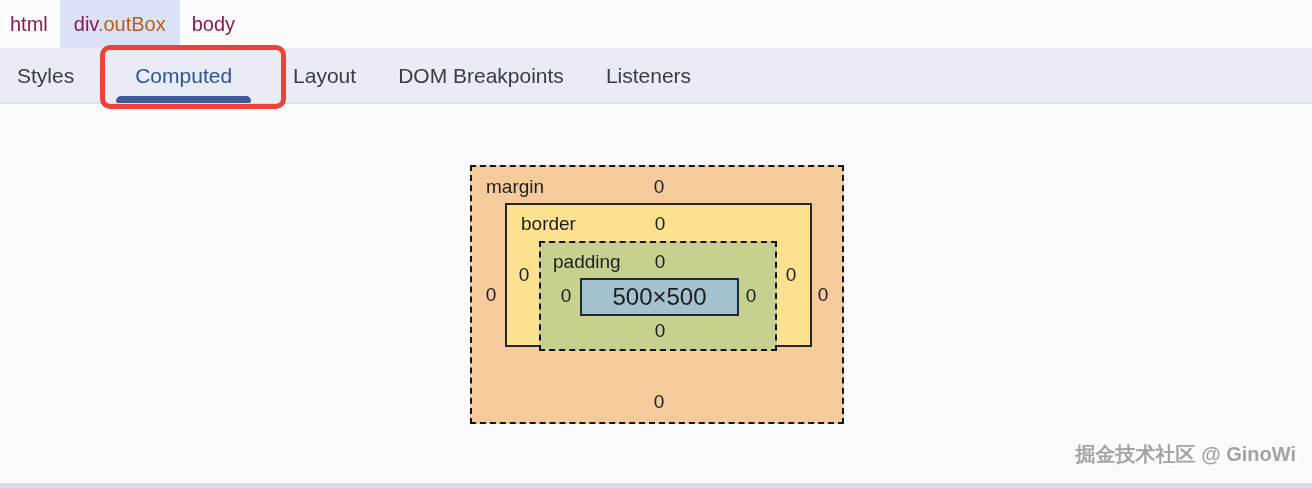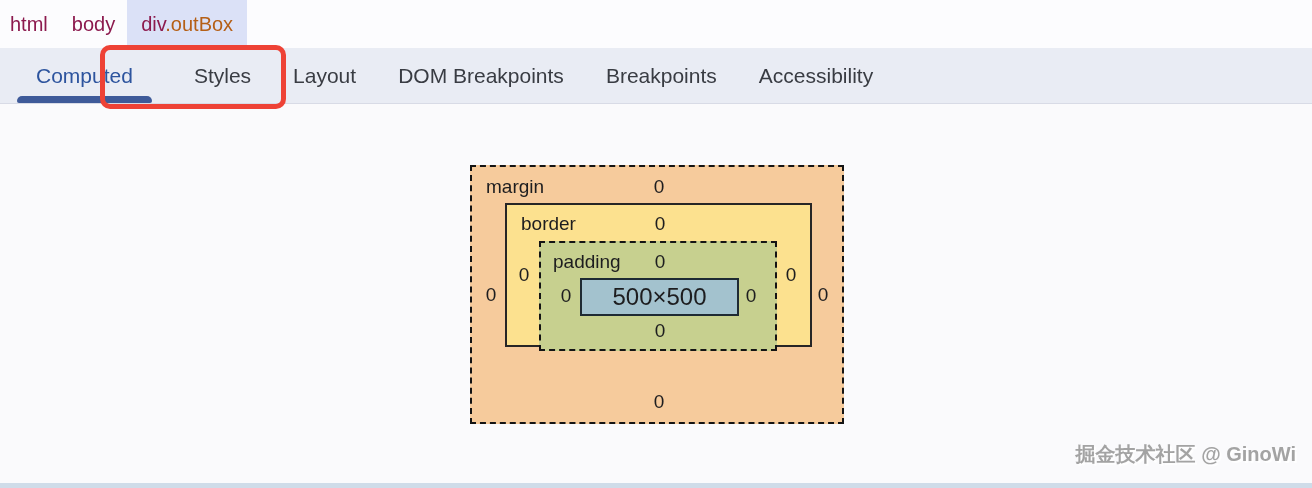--- a/index.html
+++ b/index.html
@@ -126,10 +126,10 @@
 
   <div class="crumb-bar">
     <div class="crumb">html</div>
-    <div class="crumb">body</div>
     <div class="crumb selected">
       <span class="tag-part">div</span><span class="class-part">.outBox</span>
     </div>
+    <div class="crumb">body</div>
   </div>
 
   <div class="tab-bar">

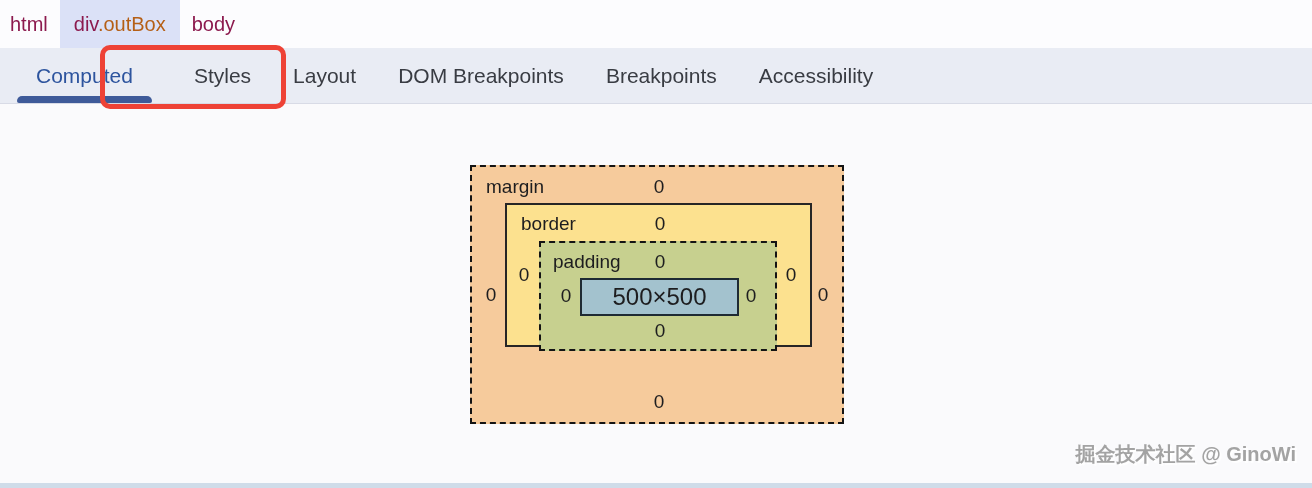--- a/index.html
+++ b/index.html
@@ -133,8 +133,8 @@
   </div>
 
   <div class="tab-bar">
+    <div class="tab">Styles</div>
     <div class="tab selected">Computed</div>
-    <div class="tab">Styles</div>
     <div class="tab">Layout</div>
     <div class="tab">DOM Breakpoints</div>
     <div class="tab">Breakpoints</div>

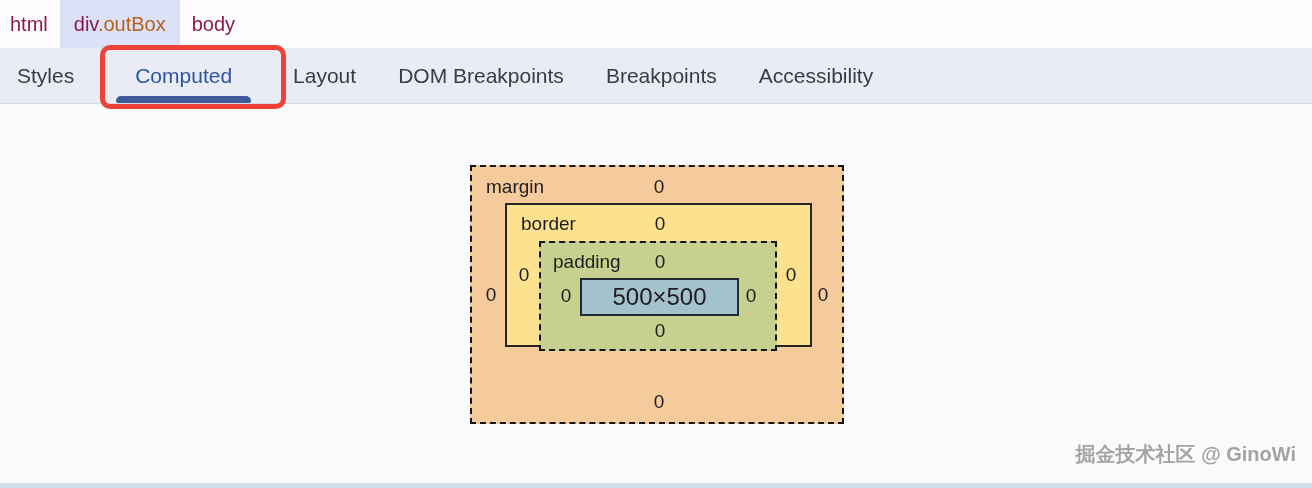--- a/index.html
+++ b/index.html
@@ -137,7 +137,7 @@
     <div class="tab selected">Computed</div>
     <div class="tab">Layout</div>
     <div class="tab">DOM Breakpoints</div>
-    <div class="tab">Breakpoints</div>
+    <div class="tab">Listeners</div>
     <div class="tab">Accessibility</div>
   </div>
 

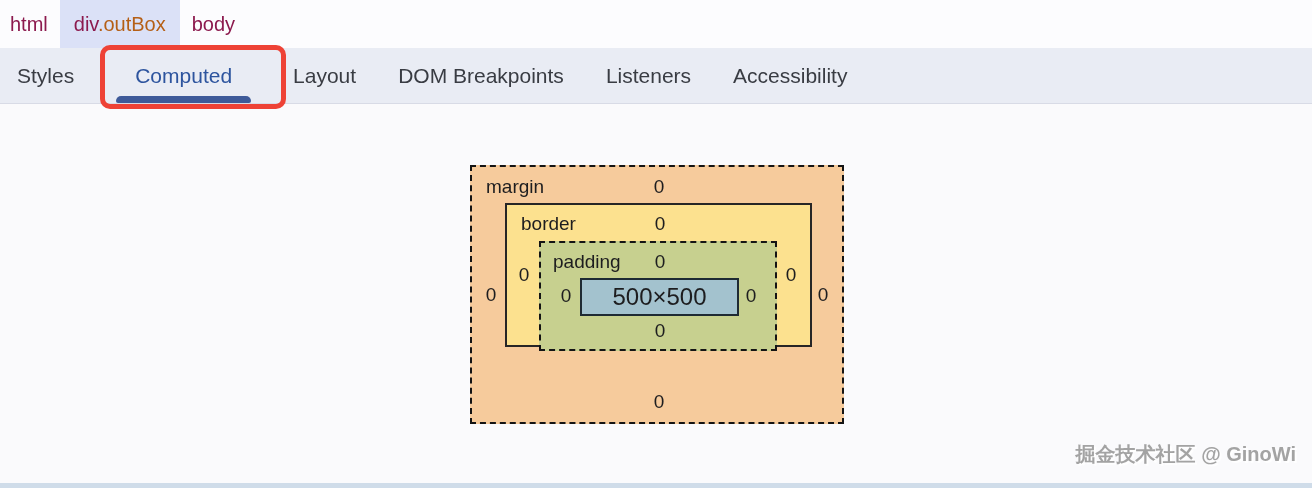--- a/index.html
+++ b/index.html
@@ -138,7 +138,6 @@
     <div class="tab">Layout</div>
     <div class="tab">DOM Breakpoints</div>
     <div class="tab">Listeners</div>
-    <div class="tab">Accessibility</div>
   </div>
 
   <div class="annotation-box"></div>

